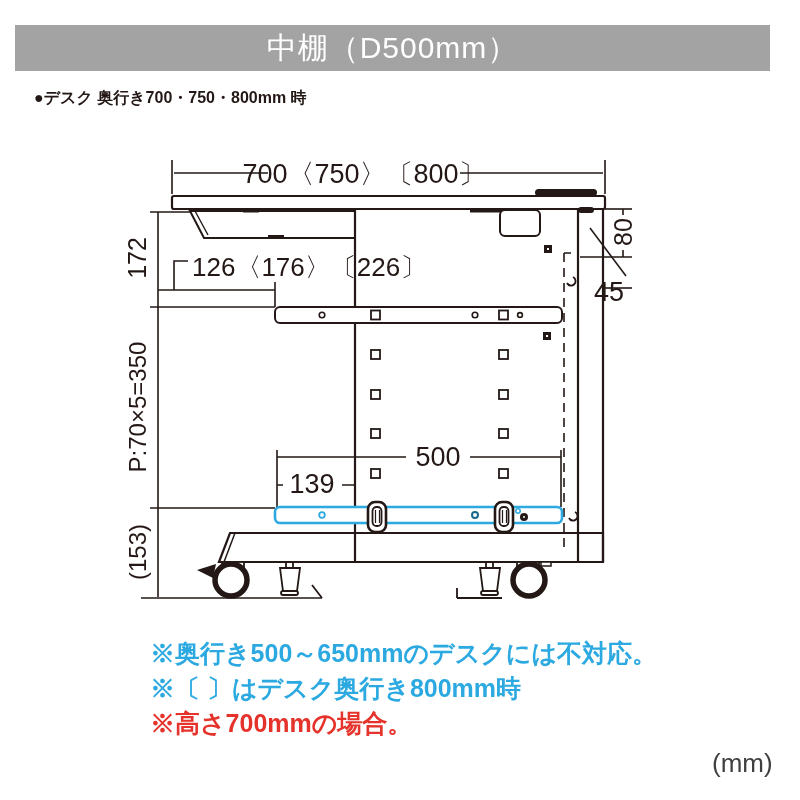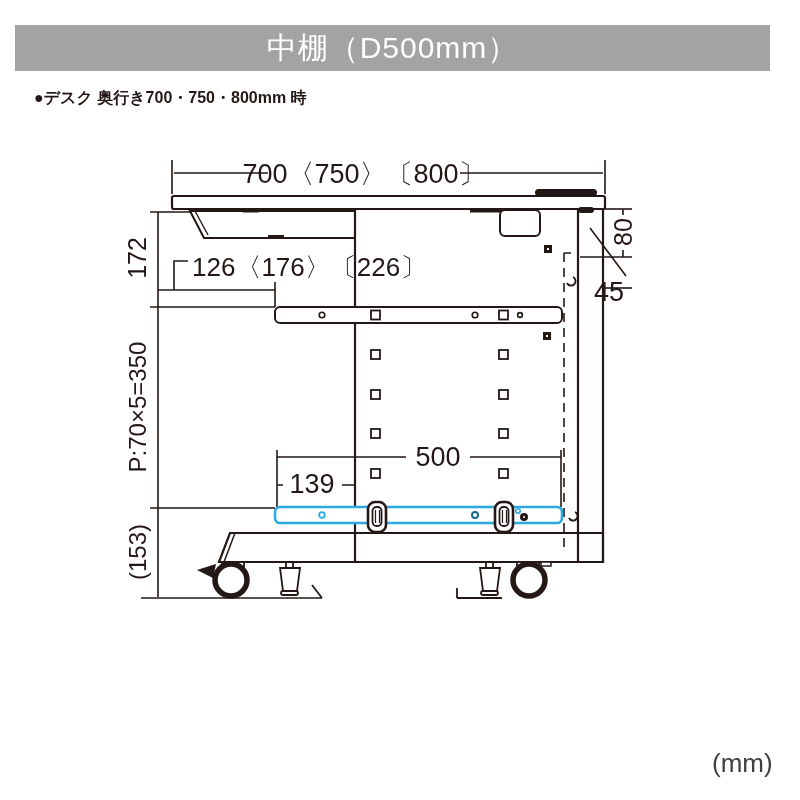--- a/index.html
+++ b/index.html
@@ -165,6 +165,7 @@
 </svg>
 
 <div class="notes">
+  <div class="note-blue">※奥行き500～650mmのデスクには不対応。</div>
 </div>
 
 <div class="unit">(mm)</div>

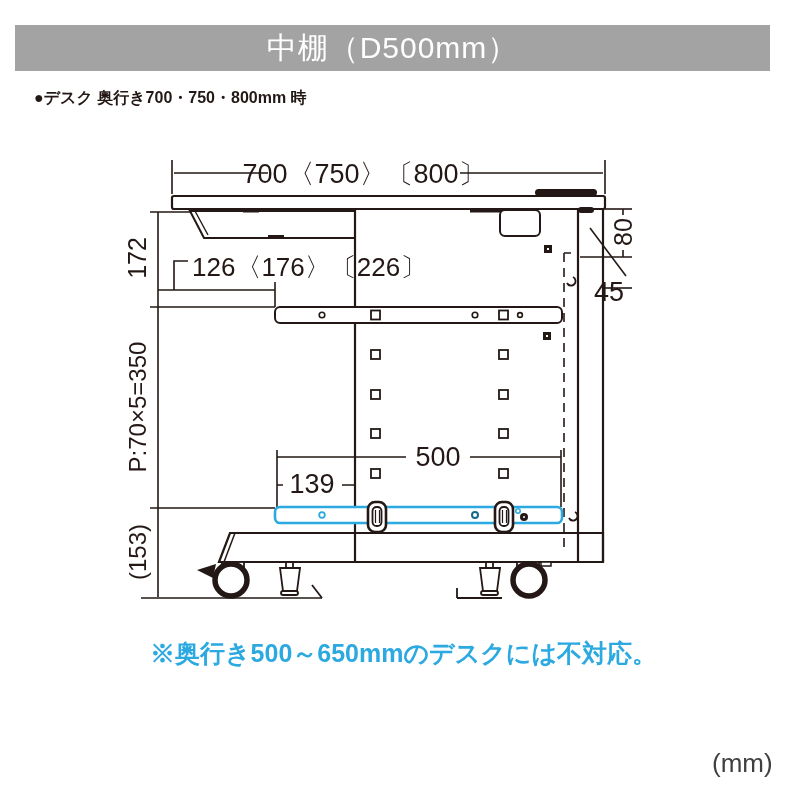--- a/index.html
+++ b/index.html
@@ -166,6 +166,7 @@
 
 <div class="notes">
   <div class="note-blue">※奥行き500～650mmのデスクには不対応。</div>
+  <div class="note-blue">※〔 〕はデスク奥行き800mm時</div>
 </div>
 
 <div class="unit">(mm)</div>

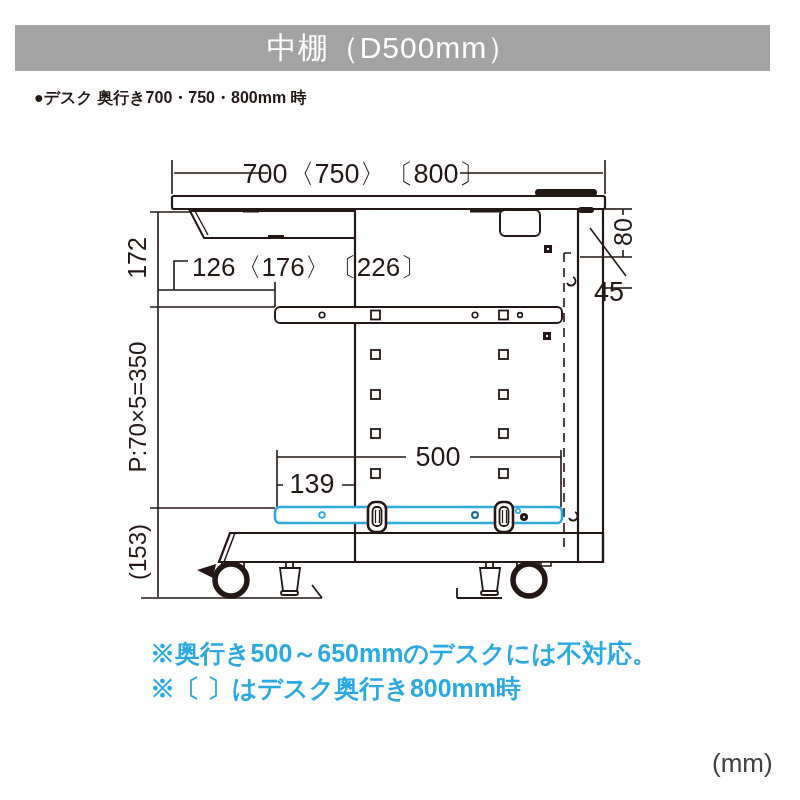--- a/index.html
+++ b/index.html
@@ -167,6 +167,7 @@
 <div class="notes">
   <div class="note-blue">※奥行き500～650mmのデスクには不対応。</div>
   <div class="note-blue">※〔 〕はデスク奥行き800mm時</div>
+  <div class="note-red">※高さ700mmの場合。</div>
 </div>
 
 <div class="unit">(mm)</div>

